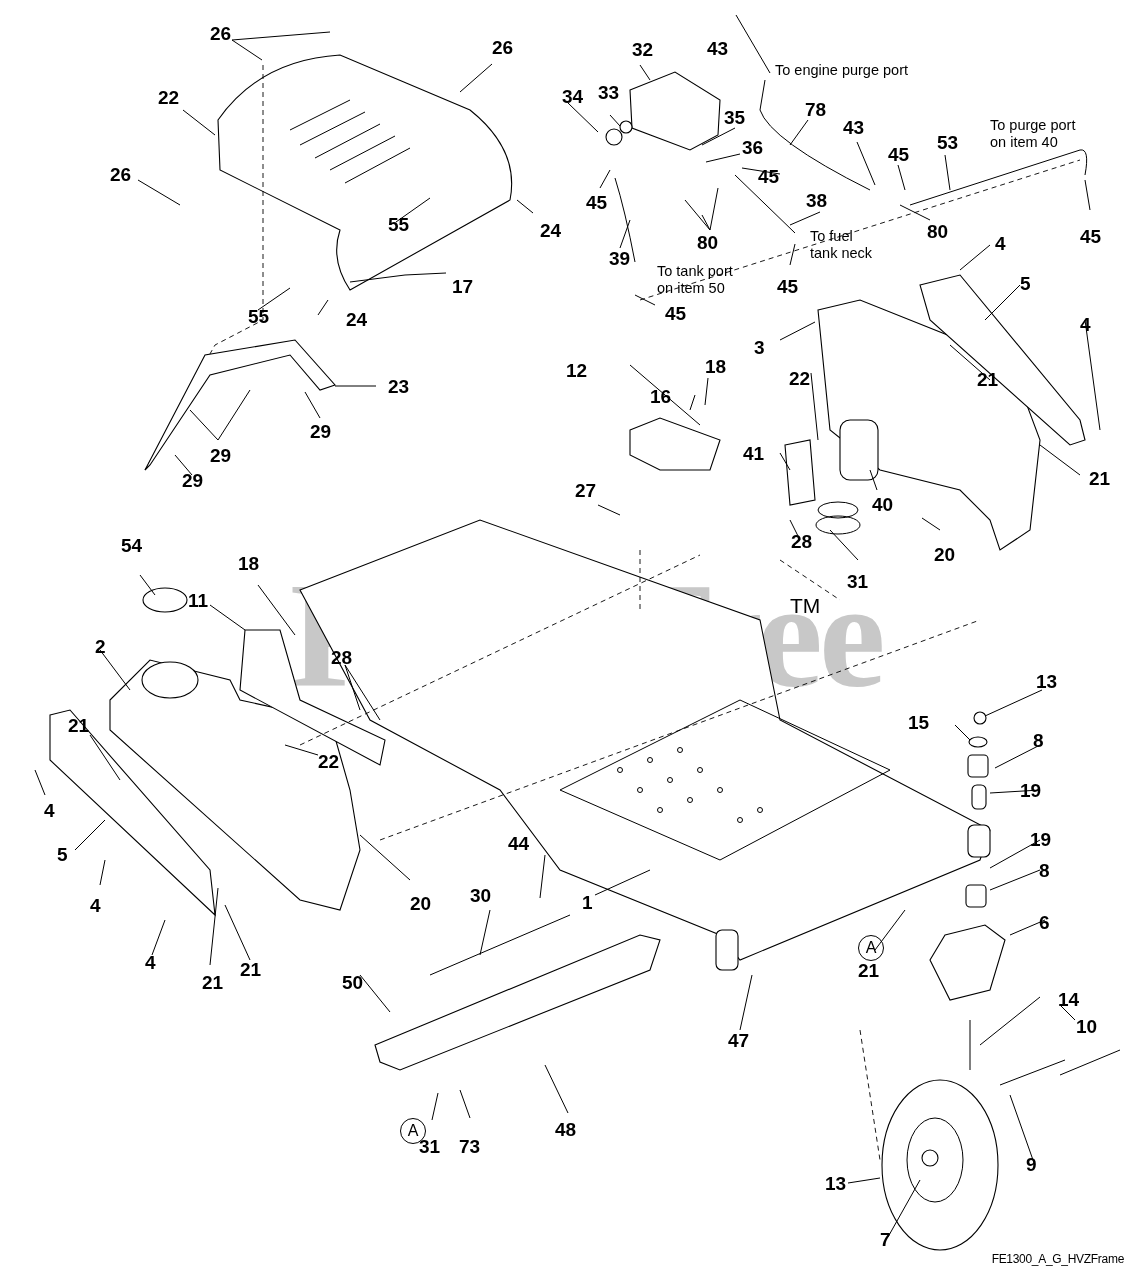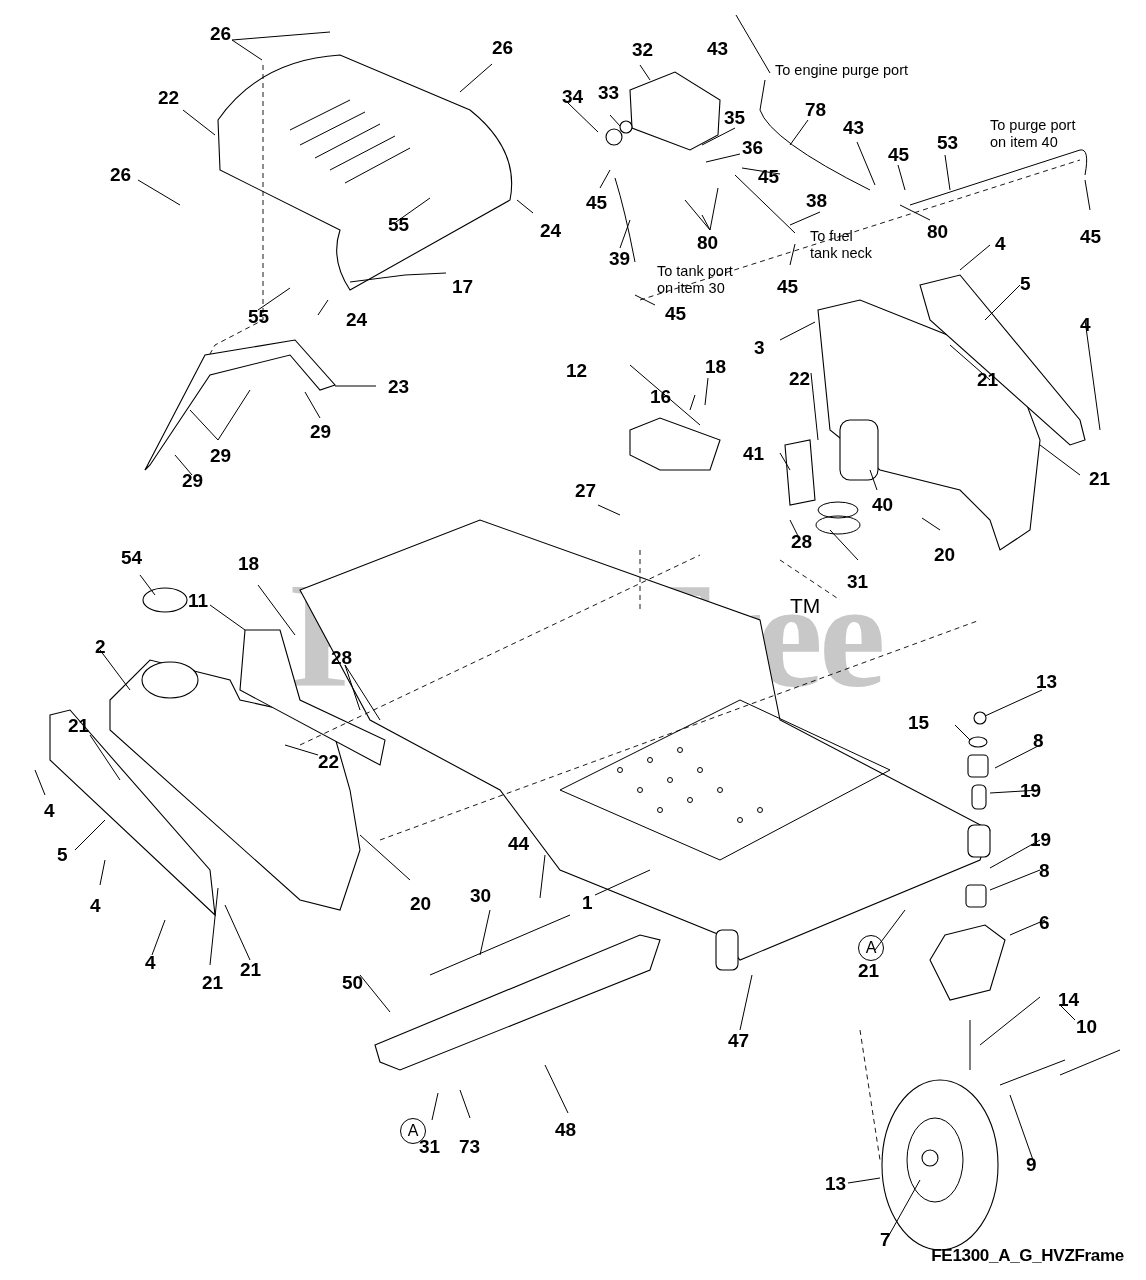--- a/index.html
+++ b/index.html
@@ -189,7 +189,7 @@
   <div class="note" style="left:810px;top:228px">To fuel
 tank neck</div>
   <div class="note" style="left:657px;top:263px">To tank port
-on item 30</div>
+on item 50</div>
 
   <div class="ref-circle" style="left:858px;top:935px">A</div>
   <div class="ref-circle" style="left:400px;top:1118px">A</div>

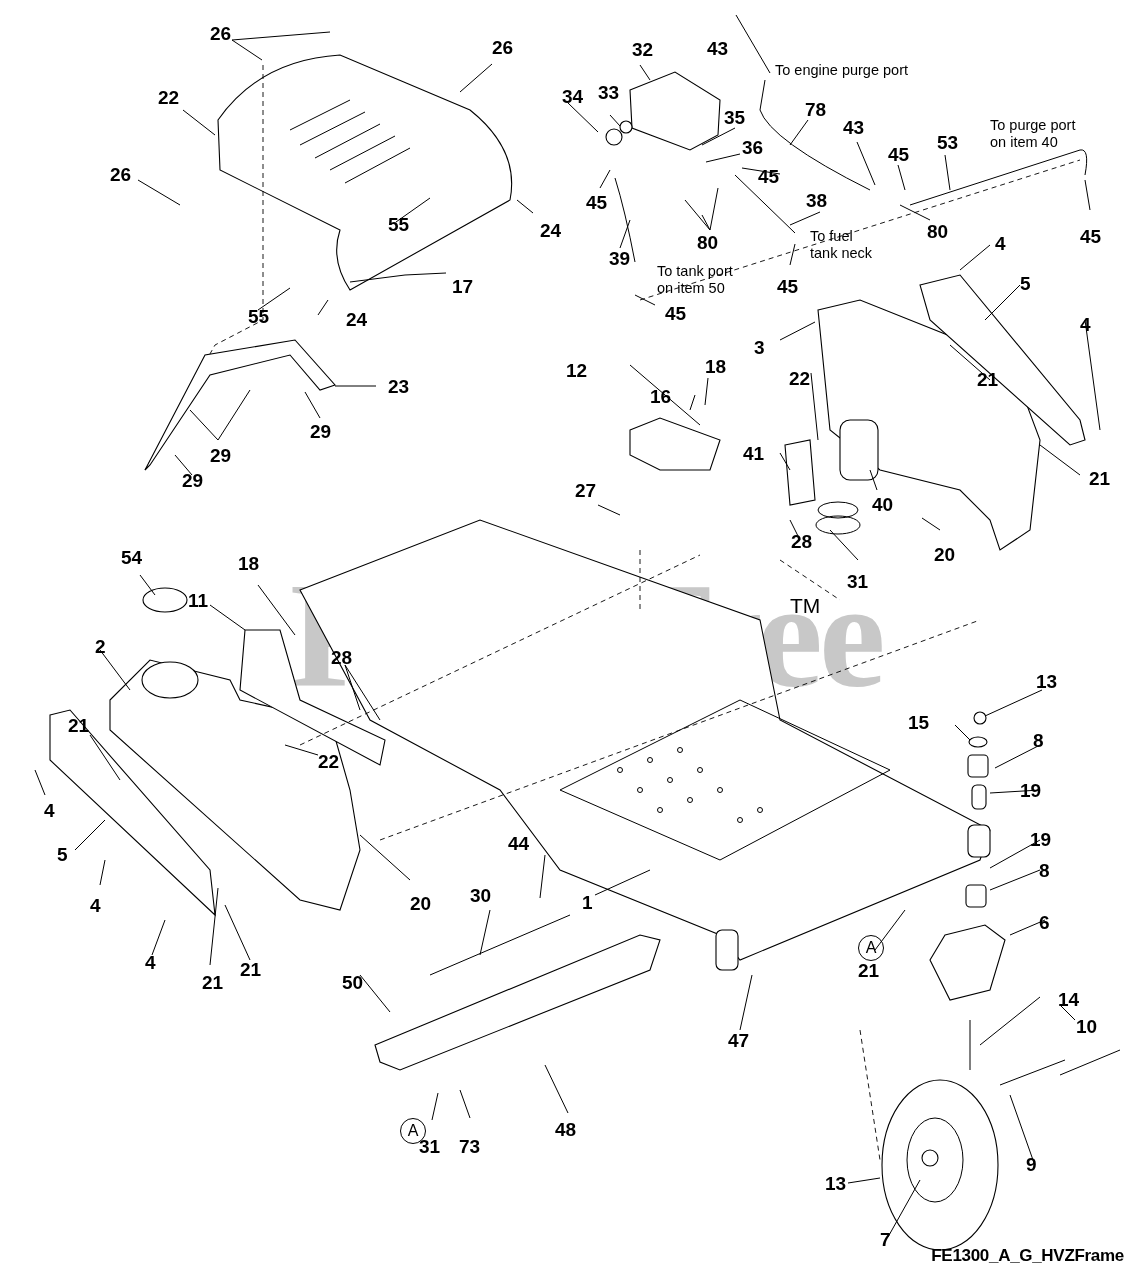--- a/index.html
+++ b/index.html
@@ -242,7 +242,7 @@
   <div class="callout" style="left:791px;top:532px">28</div>
   <div class="callout" style="left:847px;top:572px">31</div>
   <div class="callout" style="left:934px;top:545px">20</div>
-  <div class="callout" style="left:121px;top:548px">54</div>
+  <div class="callout" style="left:121px;top:536px">54</div>
   <div class="callout" style="left:188px;top:591px">11</div>
   <div class="callout" style="left:238px;top:554px">18</div>
   <div class="callout" style="left:95px;top:637px">2</div>

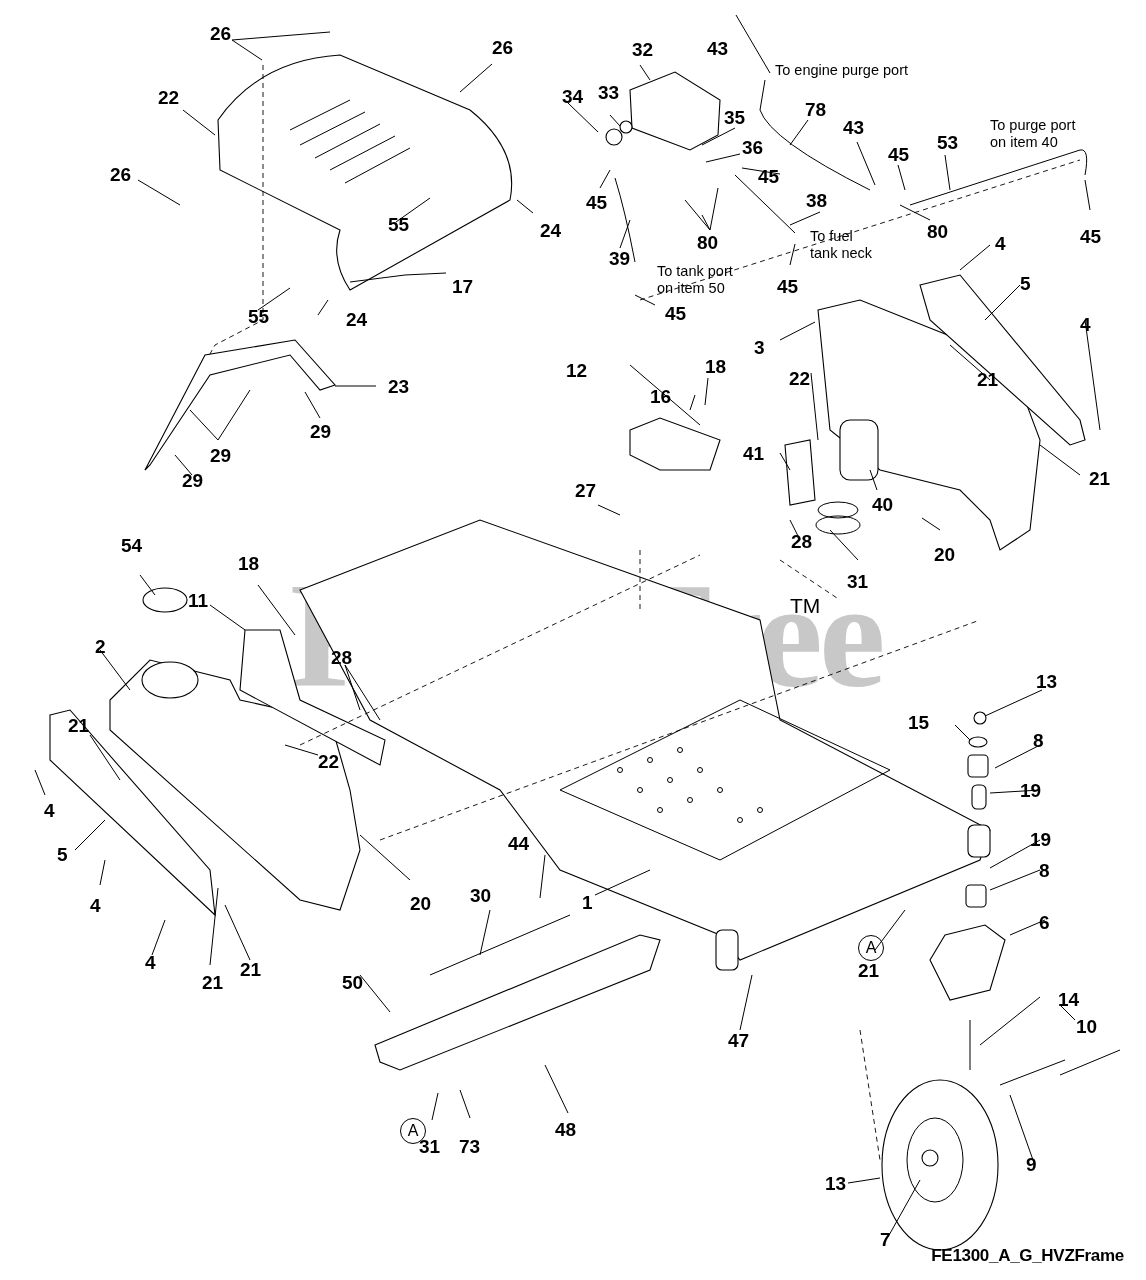--- a/index.html
+++ b/index.html
@@ -10,7 +10,7 @@
   .callout { position: absolute; font-weight: bold; font-size: 19px; color: #000; line-height: 1; white-space: nowrap; }
   .note { position: absolute; font-size: 14.5px; color: #000; line-height: 1.15; white-space: pre; }
   .ref-circle { position: absolute; width: 24px; height: 24px; border: 1.3px solid #000; border-radius: 50%; font-size: 16px; text-align: center; line-height: 24px; }
-  .footer { position: absolute; right: 22px; bottom: 14px; font-size: 17px; color: #000; letter-spacing: -0.3px; font-weight: bold; }
+  .footer { position: absolute; right: 22px; bottom: 14px; font-size: 12px; color: #000; letter-spacing: -0.3px; }
   svg .thin { stroke: #000; stroke-width: 1; fill: none; }
   svg .dash { stroke: #000; stroke-width: 0.9; fill: none; stroke-dasharray: 5 4; }
   svg .part { stroke: #000; stroke-width: 1.1; fill: #fff; }

